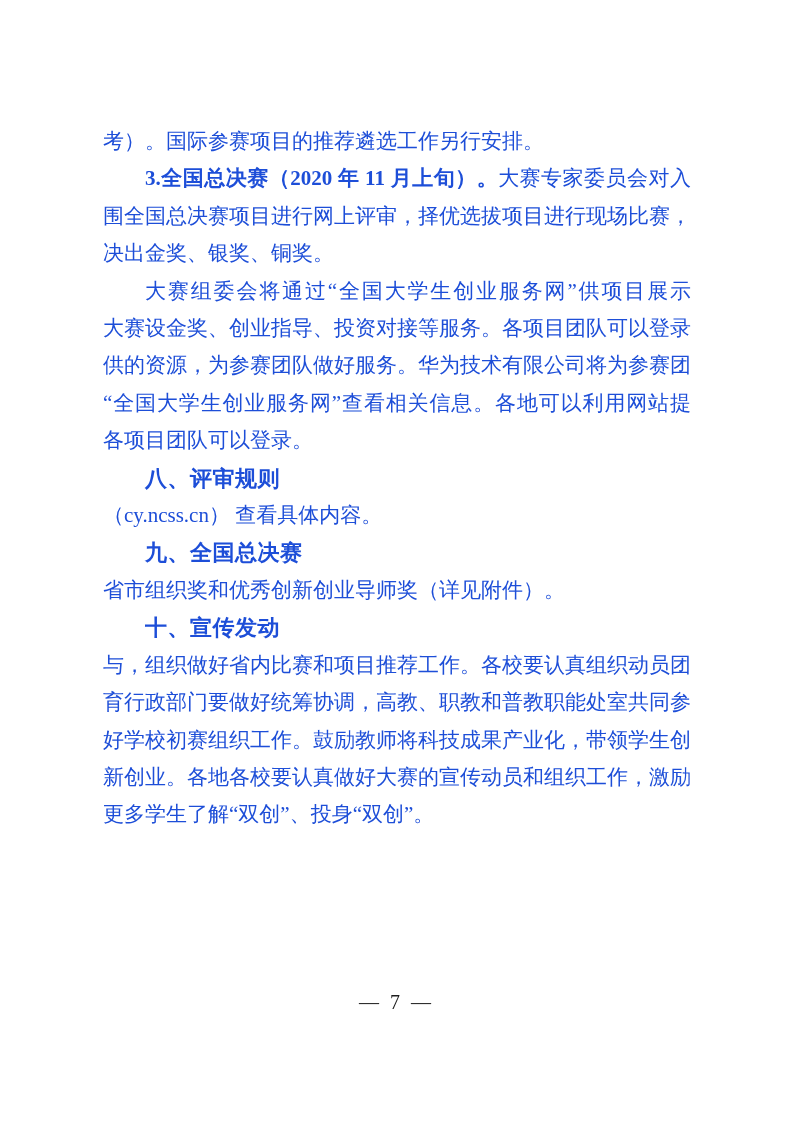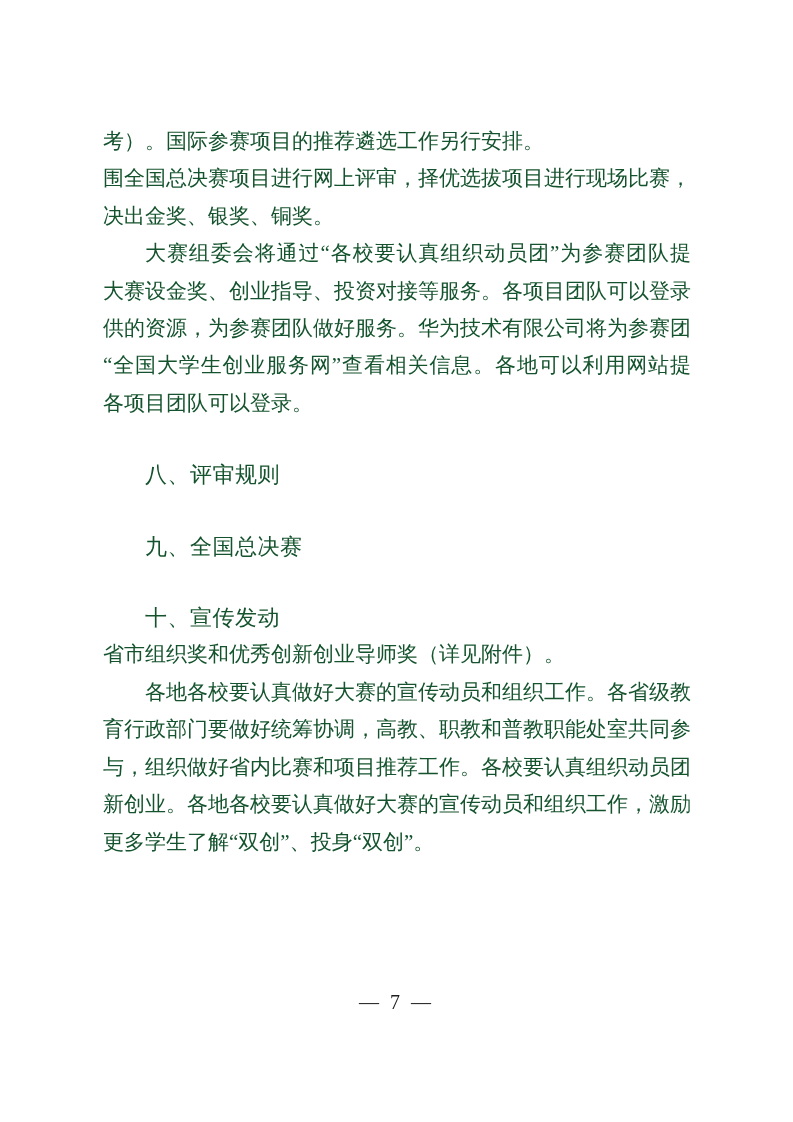--- a/index.html
+++ b/index.html
@@ -22,7 +22,7 @@
     width: 588px;
     font-size: 21px;
     line-height: 37.4px;
-    color: #14532d;
+    color: #1d4ed8;
   }
   .ln {
     text-align: justify;

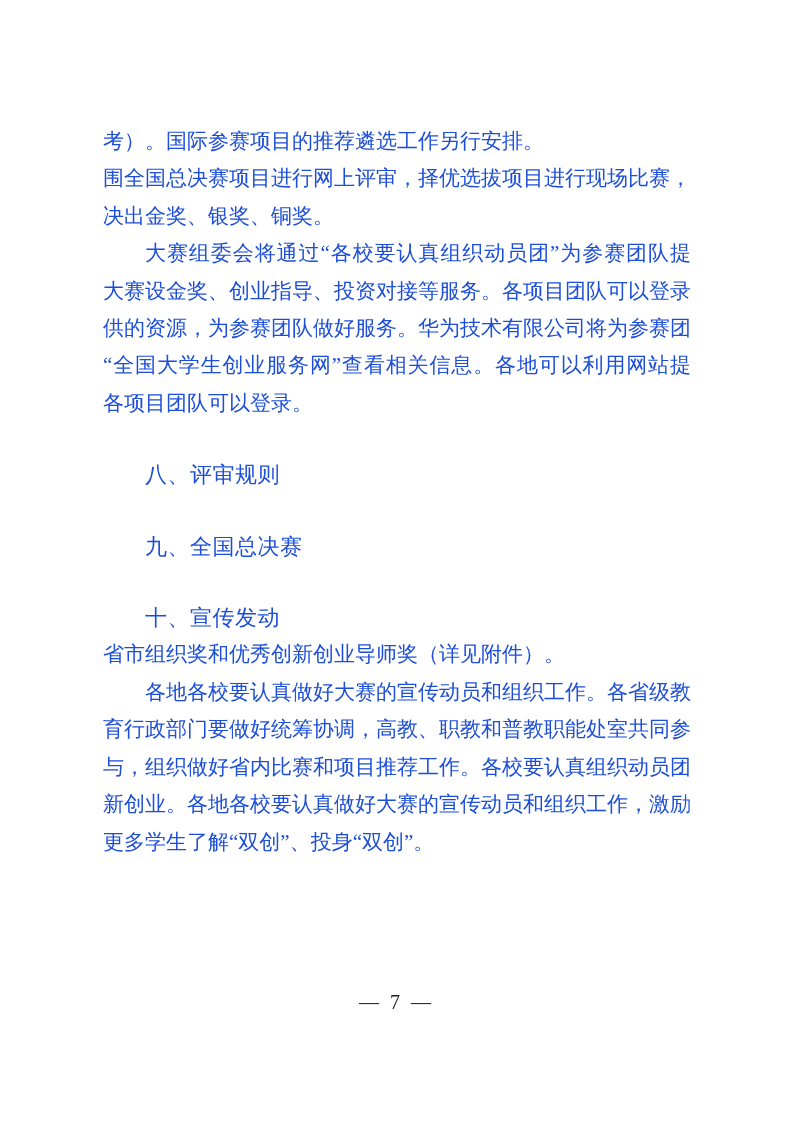--- a/index.html
+++ b/index.html
@@ -63,6 +63,7 @@
 
     <div class="ln"><span>考）。国际参赛项目的推荐遴选工作另行安排。</span></div>
 
+    <div class="ln ind full"><span class="lead">3.全国总决赛（2020 年 11 月上旬）。</span><span>大赛专家委员会对入</span></div>
 
     <div class="ln full"><span>围全国总决赛项目进行网上评审，择优选拔项目进行现场比赛，</span></div>
 

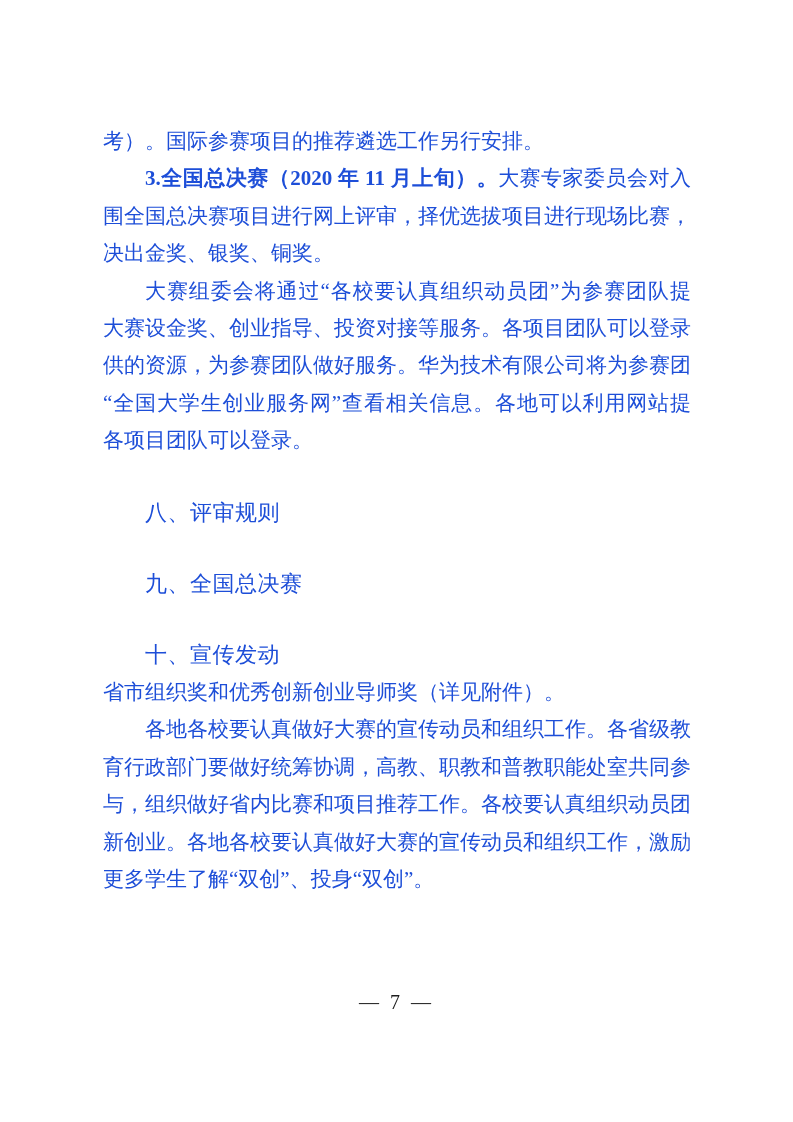--- a/index.html
+++ b/index.html
@@ -69,7 +69,7 @@
 
     <div class="ln"><span>决出金奖、银奖、铜奖。</span></div>
 
-    <div class="ln ind full"><span>大赛组委会将通过“各校要认真组织动员团”为参赛团队提</span></div>
+    <div class="ln ind full"><span>大赛组委会将通过“全国大学生创业服务网”供项目展示</span></div>
 
     <div class="ln full"><span>大赛设金奖、创业指导、投资对接等服务。各项目团队可以登录</span></div>
 

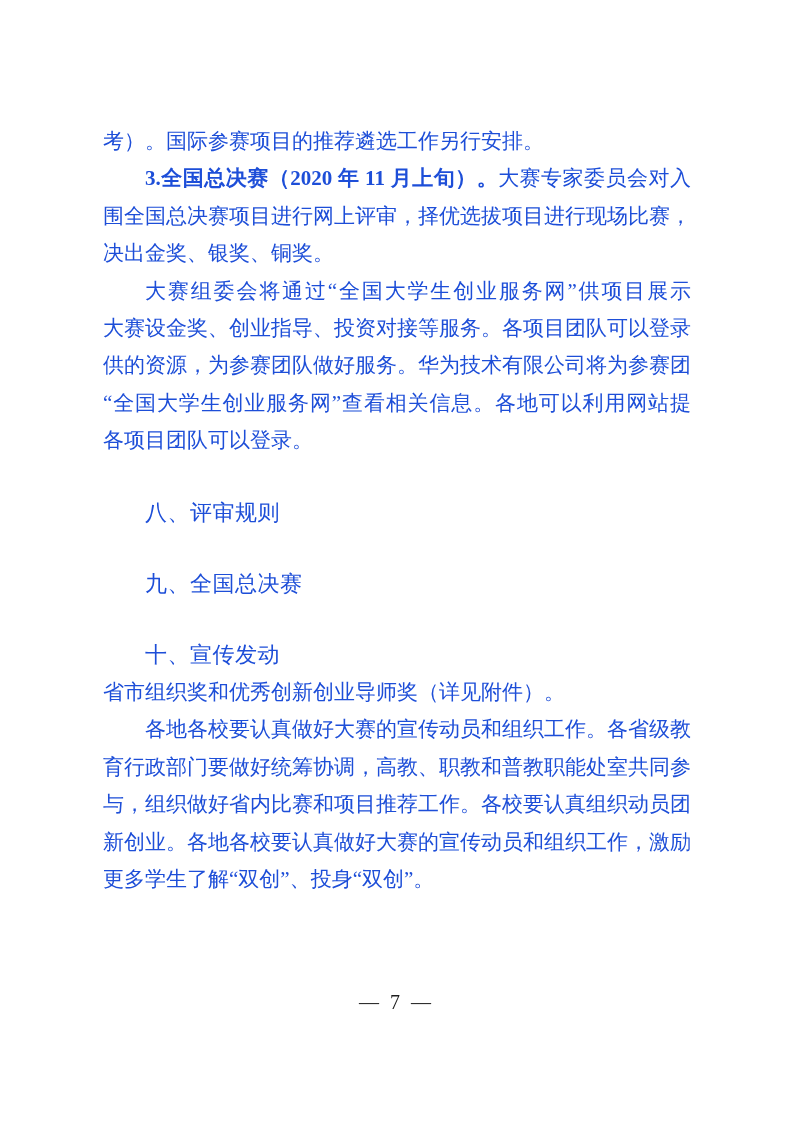--- a/index.html
+++ b/index.html
@@ -36,10 +36,9 @@
   }
   .hd {
     font-family: "Liberation Sans", "DejaVu Sans", sans-serif;
-    font-weight: 400;
+    font-weight: 700;
     font-size: 22px;
     letter-spacing: 0.5px;
-    margin-top: 34px;
   }
   .lead {
     font-weight: bold;

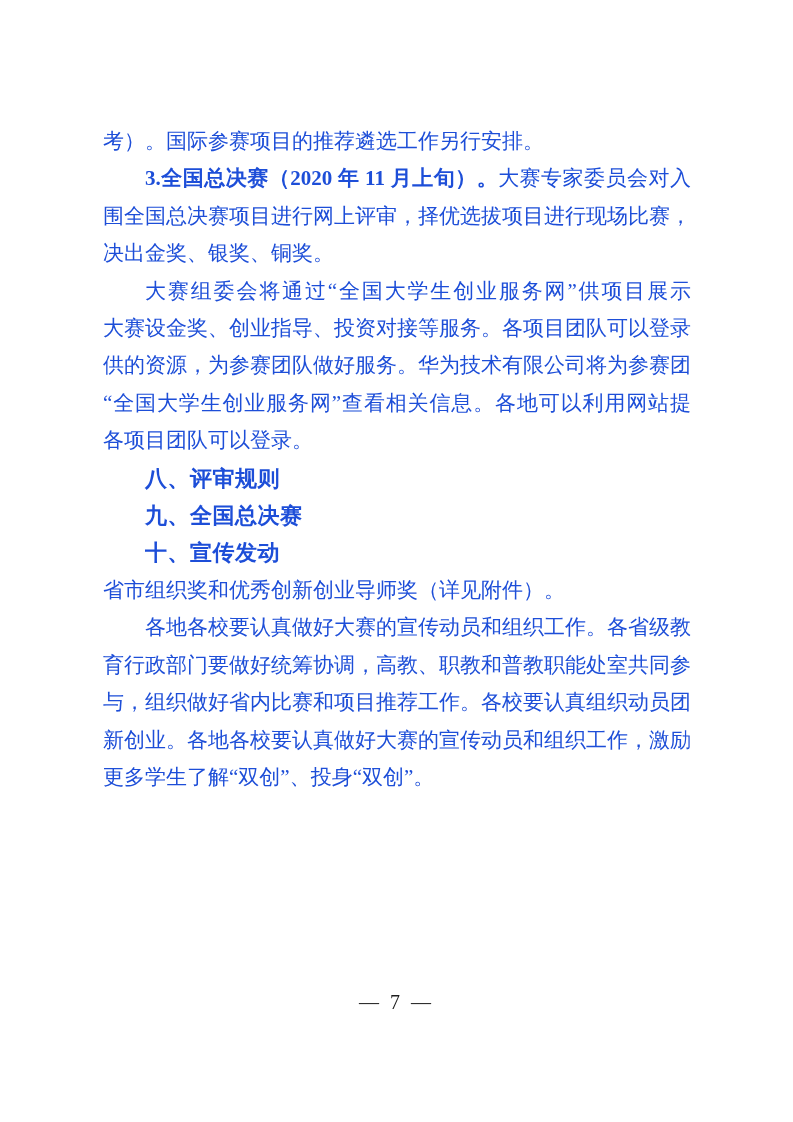--- a/index.html
+++ b/index.html
@@ -81,6 +81,7 @@
     <div class="ln ind hd"><span>八、评审规则</span></div>
 
 
+    <div class="ln"><span>（cy.ncss.cn） 查看具体内容。</span></div>
 
     <div class="ln ind hd"><span>九、全国总决赛</span></div>
 

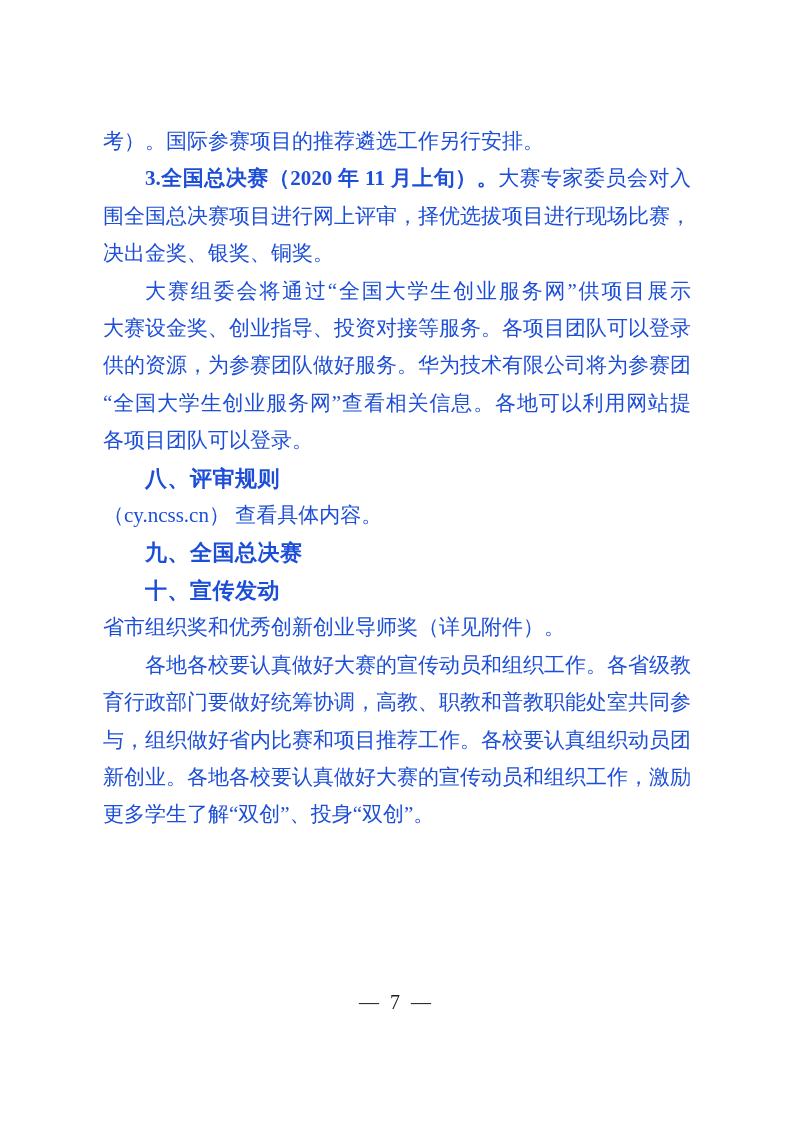--- a/index.html
+++ b/index.html
@@ -86,9 +86,9 @@
     <div class="ln ind hd"><span>九、全国总决赛</span></div>
 
 
+    <div class="ln"><span>省市组织奖和优秀创新创业导师奖（详见附件）。</span></div>
+
     <div class="ln ind hd"><span>十、宣传发动</span></div>
-
-    <div class="ln"><span>省市组织奖和优秀创新创业导师奖（详见附件）。</span></div>
 
     <div class="ln ind full"><span>各地各校要认真做好大赛的宣传动员和组织工作。各省级教</span></div>
 

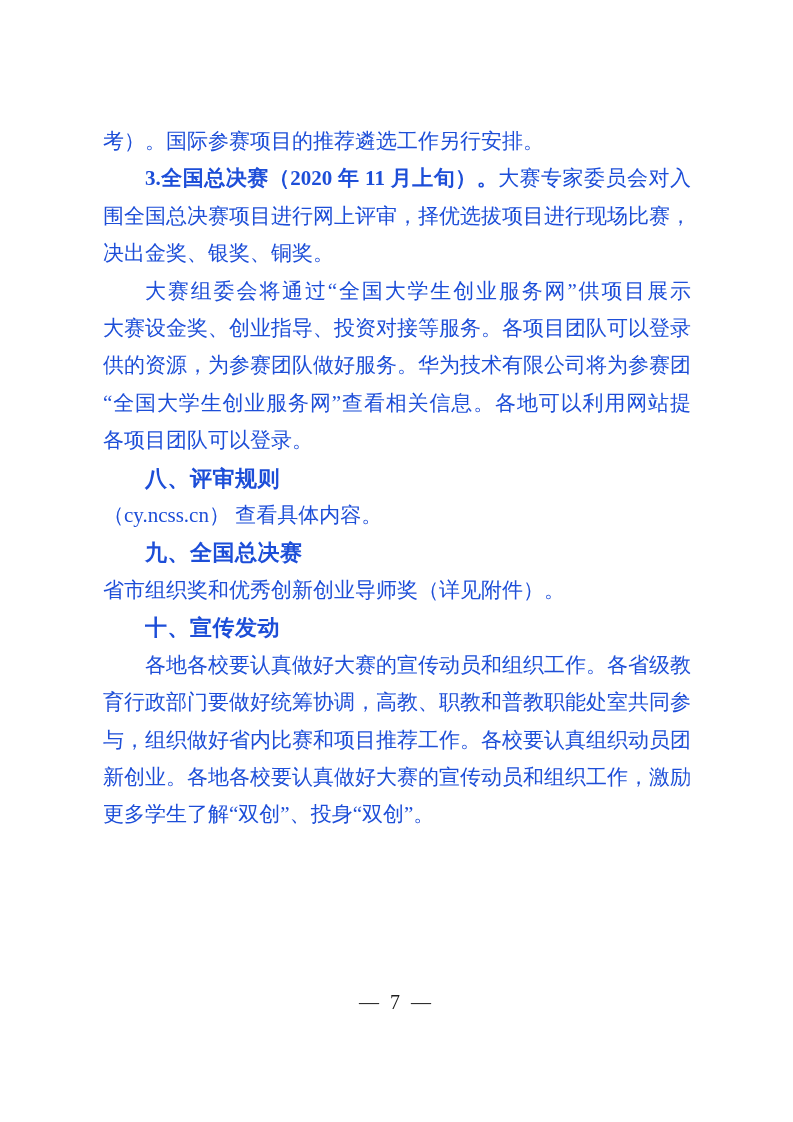--- a/index.html
+++ b/index.html
@@ -90,7 +90,6 @@
 
     <div class="ln ind hd"><span>十、宣传发动</span></div>
 
-    <div class="ln ind full"><span>各地各校要认真做好大赛的宣传动员和组织工作。各省级教</span></div>
 
     <div class="ln full"><span>育行政部门要做好统筹协调，高教、职教和普教职能处室共同参</span></div>
 

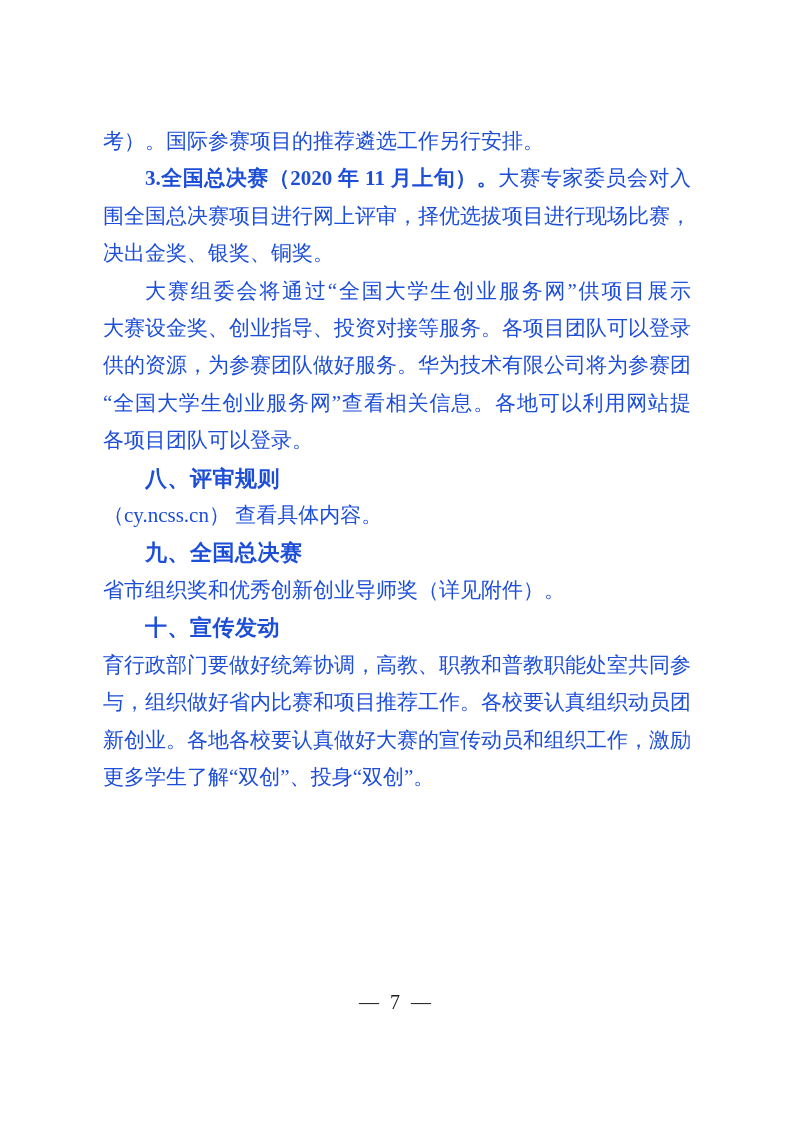--- a/index.html
+++ b/index.html
@@ -91,9 +91,9 @@
     <div class="ln ind hd"><span>十、宣传发动</span></div>
 
 
+    <div class="ln full"><span>与，组织做好省内比赛和项目推荐工作。各校要认真组织动员团</span></div>
+
     <div class="ln full"><span>育行政部门要做好统筹协调，高教、职教和普教职能处室共同参</span></div>
-
-    <div class="ln full"><span>与，组织做好省内比赛和项目推荐工作。各校要认真组织动员团</span></div>
 
 
 

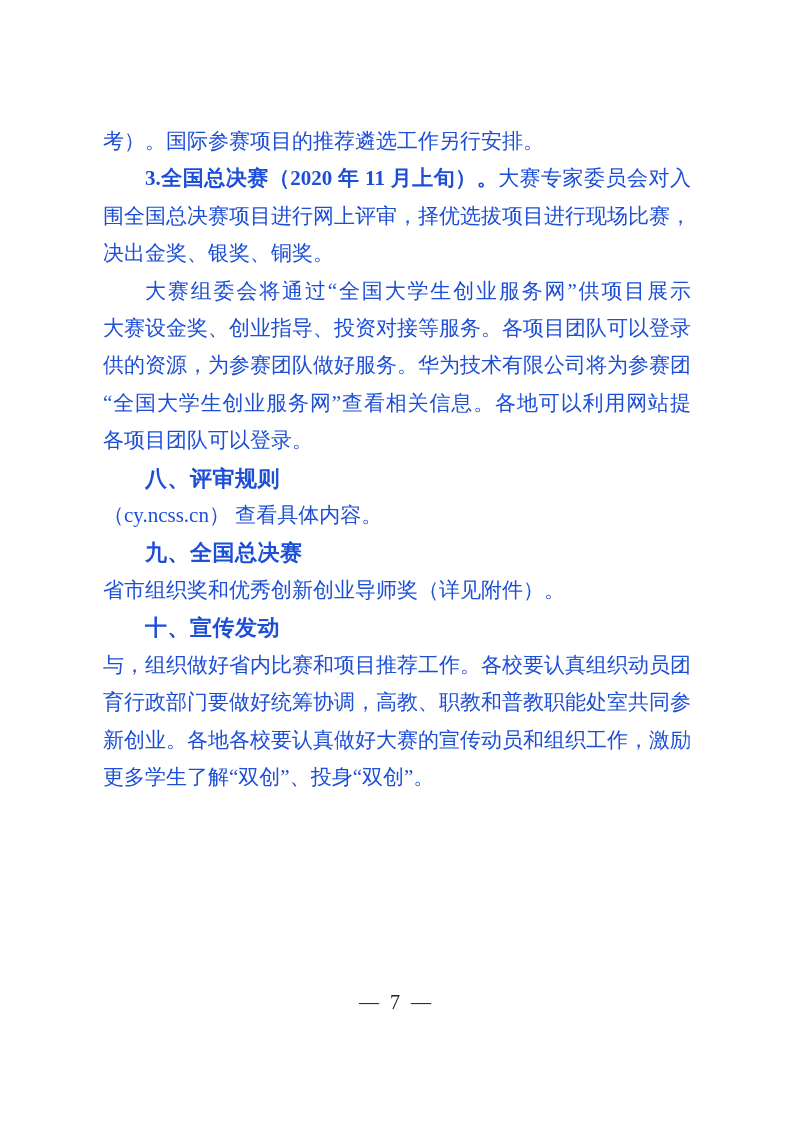--- a/index.html
+++ b/index.html
@@ -96,6 +96,7 @@
     <div class="ln full"><span>育行政部门要做好统筹协调，高教、职教和普教职能处室共同参</span></div>
 
 
+    <div class="ln full"><span>好学校初赛组织工作。鼓励教师将科技成果产业化，带领学生创</span></div>
 
     <div class="ln full"><span>新创业。各地各校要认真做好大赛的宣传动员和组织工作，激励</span></div>
 

